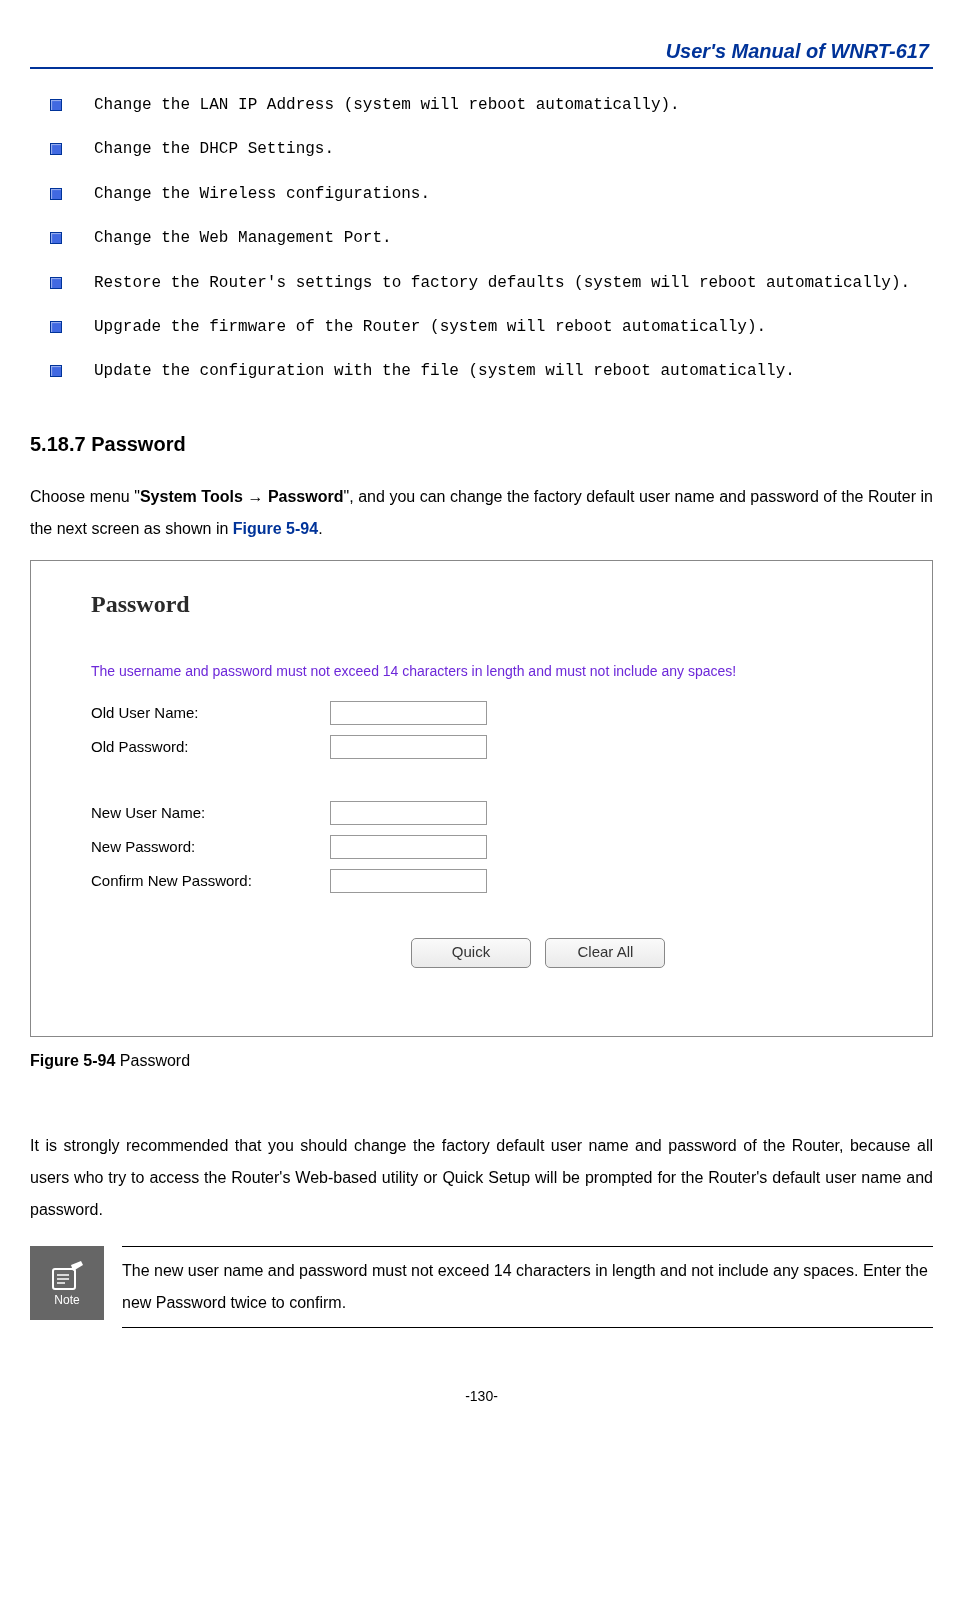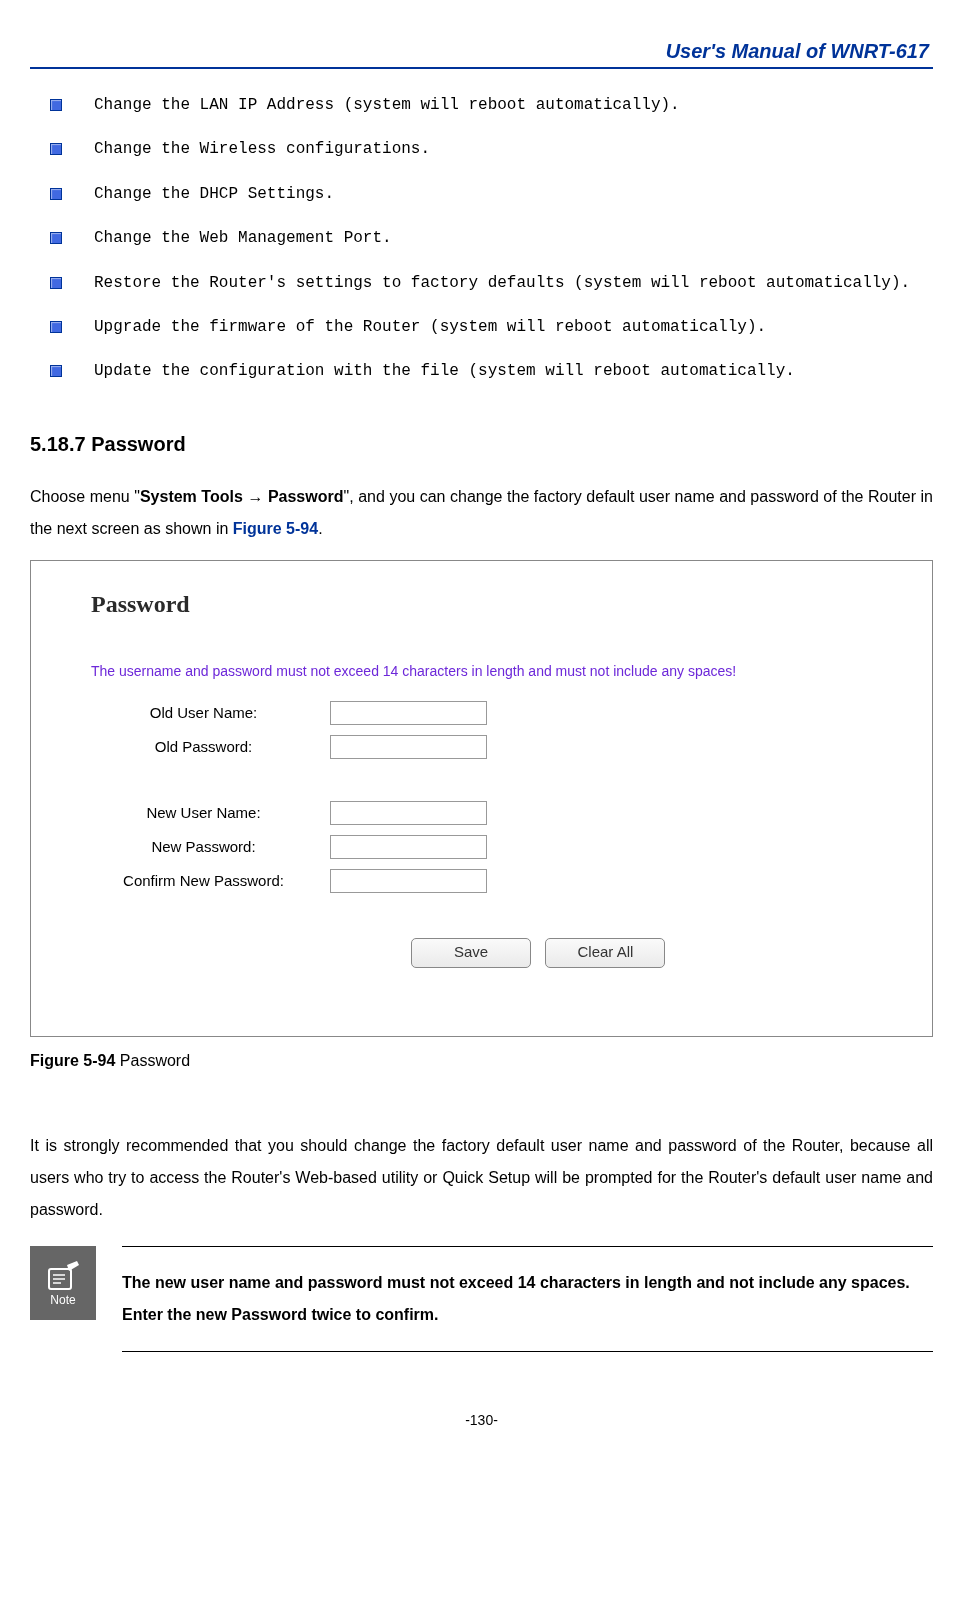--- a/index.html
+++ b/index.html
@@ -165,11 +165,11 @@
     </li>
   <li>
       <span class="bullet-icon"></span>
+      <span>Change the DHCP Settings.</span>
+    </li>
+  <li>
+      <span class="bullet-icon"></span>
       <span>Change the Wireless configurations.</span>
-    </li>
-  <li>
-      <span class="bullet-icon"></span>
-      <span>Change the DHCP Settings.</span>
     </li>
   <li>
       <span class="bullet-icon"></span>

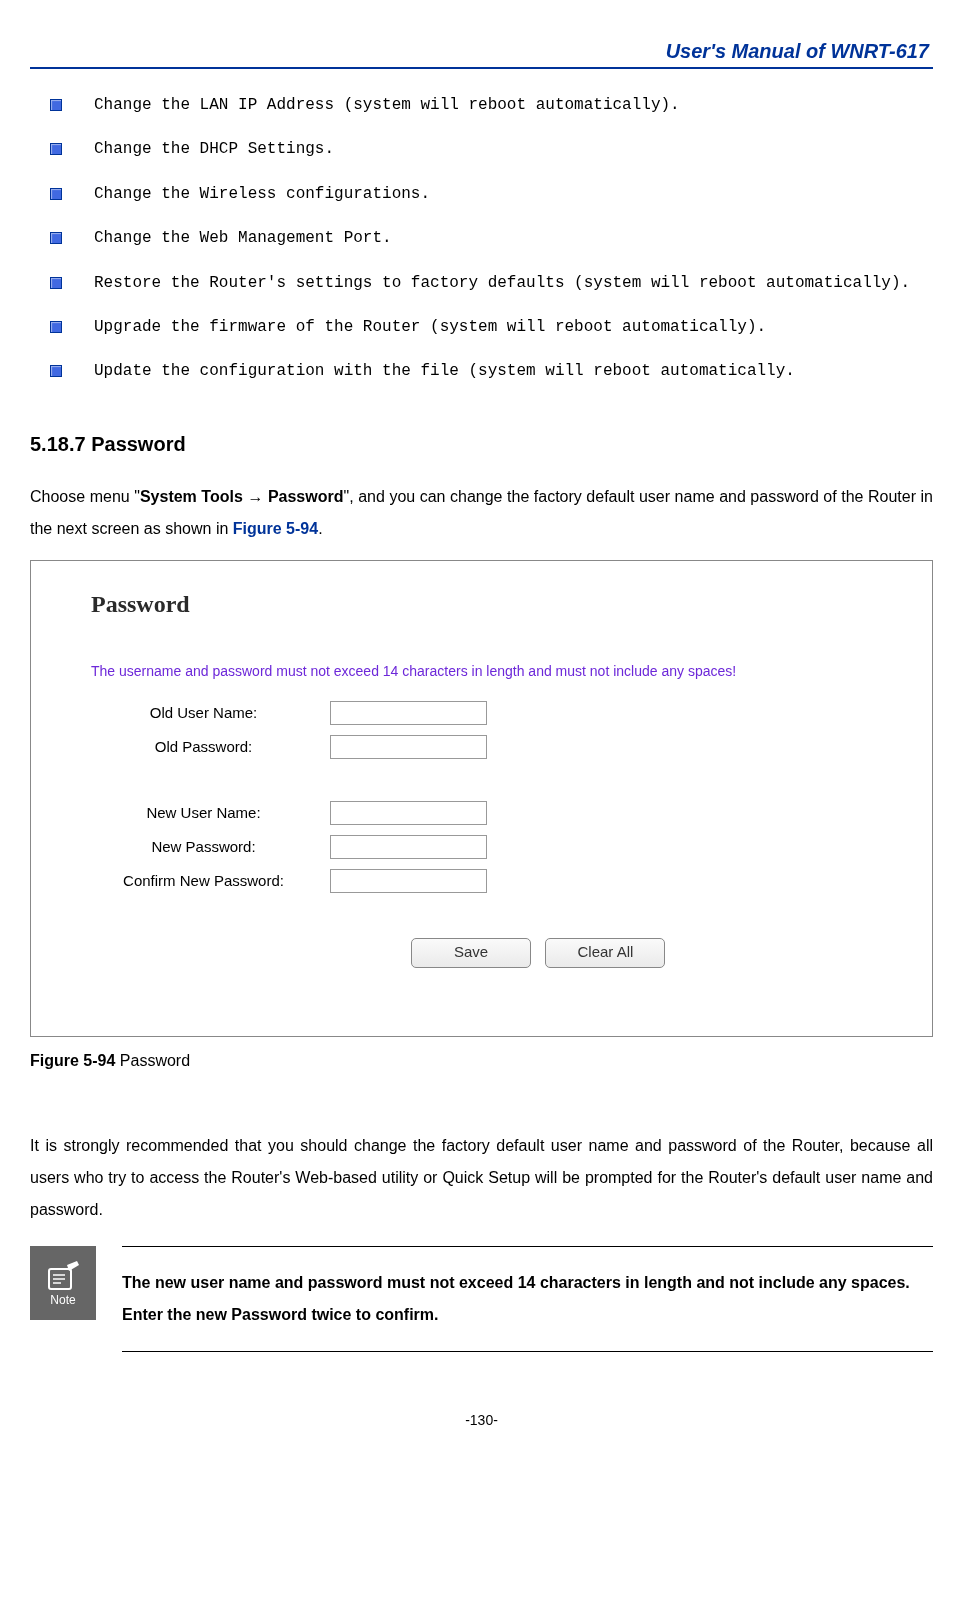--- a/index.html
+++ b/index.html
@@ -85,7 +85,7 @@
     }
     .fig-label {
       width: 225px;
-      text-align: center;
+      text-align: left;
       font-size: 15px;
       padding-right: 14px;
     }

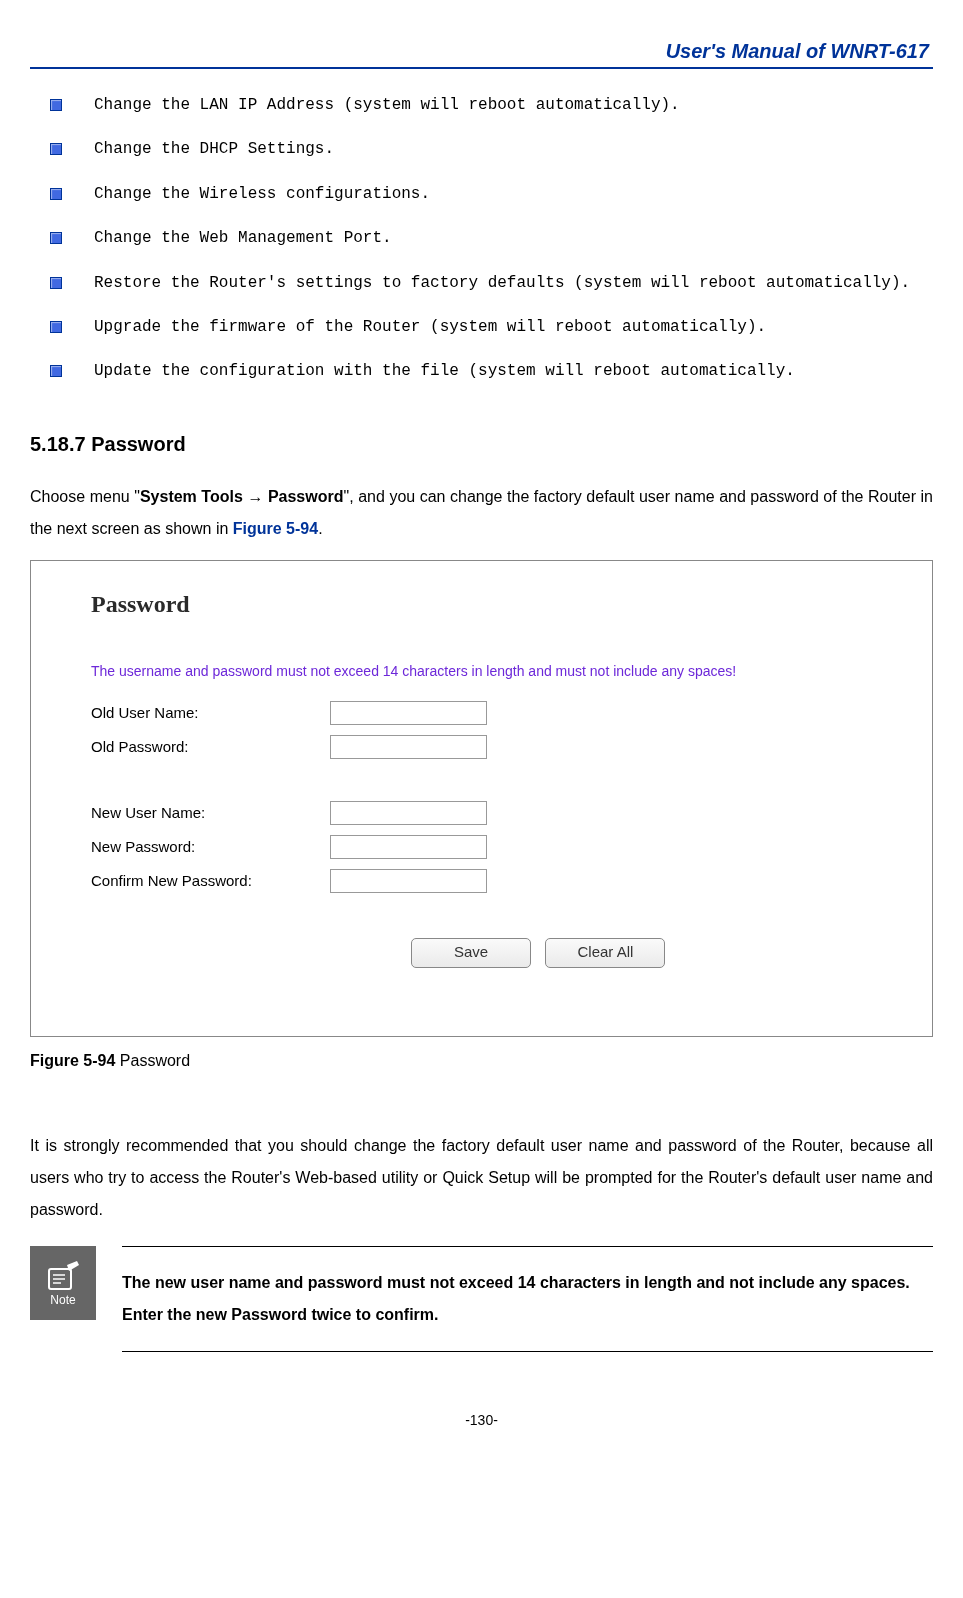--- a/index.html
+++ b/index.html
@@ -224,7 +224,7 @@
   </div>
 
   <div class="fig-buttons">
-    <span class="fig-button">Save</span>
+    <span class="fig-button">Quick</span>
     <span class="fig-button">Clear All</span>
   </div>
 </div>

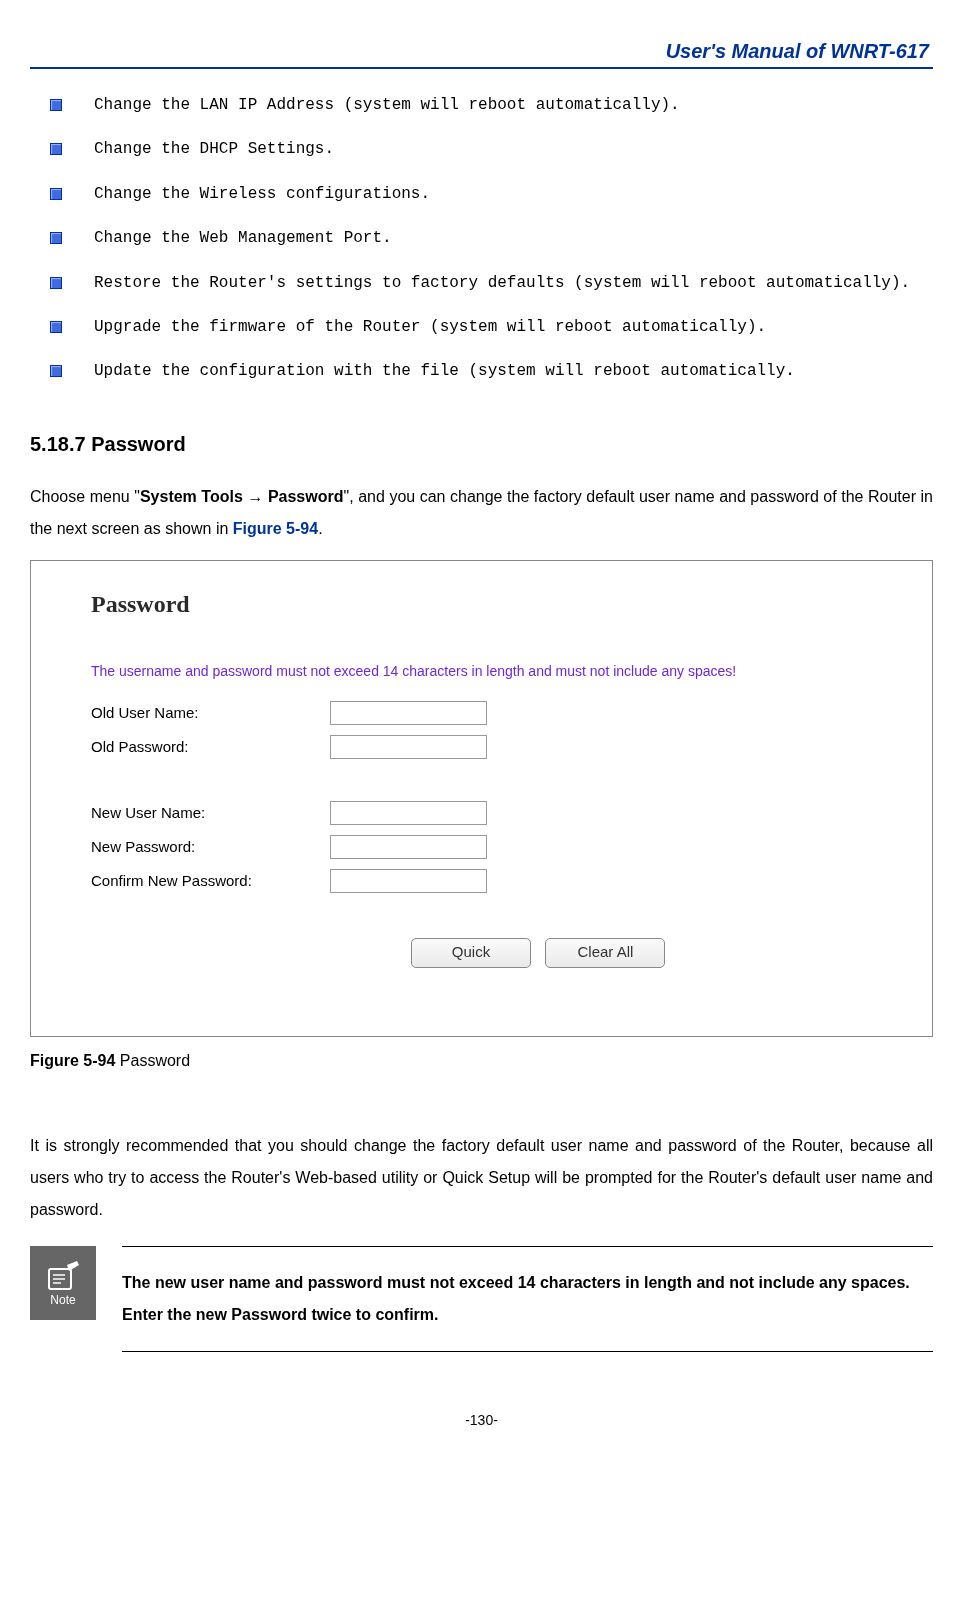--- a/index.html
+++ b/index.html
@@ -141,10 +141,9 @@
     .note-text-wrap {
       border-top: 1px solid #000;
       border-bottom: 1px solid #000;
-      padding: 20px 0;
+      padding: 8px 0;
       line-height: 2.0;
       flex: 1;
-      font-weight: bold;
     }
     .page-number {
       text-align: center;

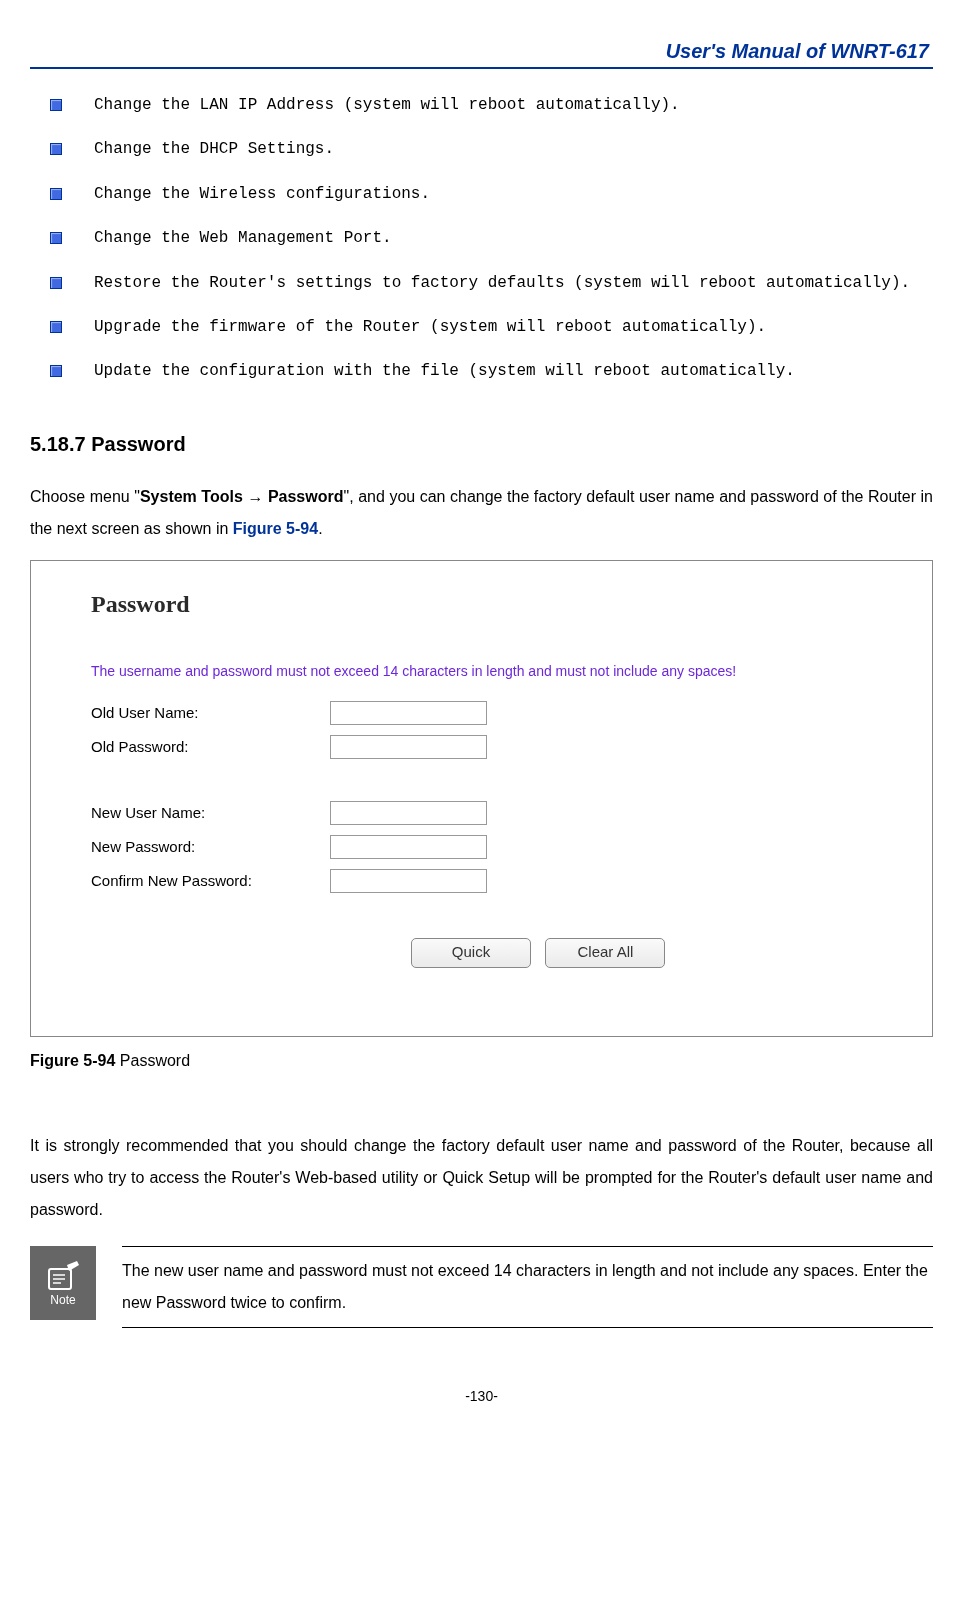--- a/index.html
+++ b/index.html
@@ -123,7 +123,7 @@
       margin: 20px 0;
     }
     .note-icon {
-      width: 66px;
+      width: 74px;
       height: 74px;
       background: #666;
       display: flex;
@@ -131,7 +131,7 @@
       align-items: center;
       justify-content: center;
       flex-shrink: 0;
-      margin-right: 26px;
+      margin-right: 18px;
     }
     .note-icon svg { display: block; }
     .note-icon-label {

